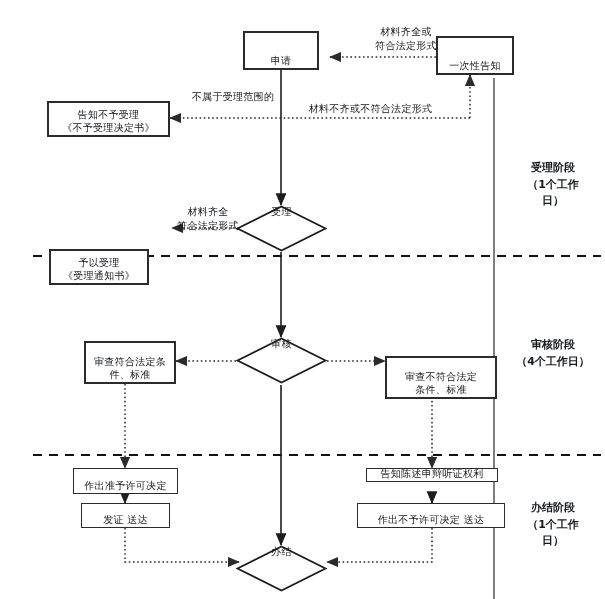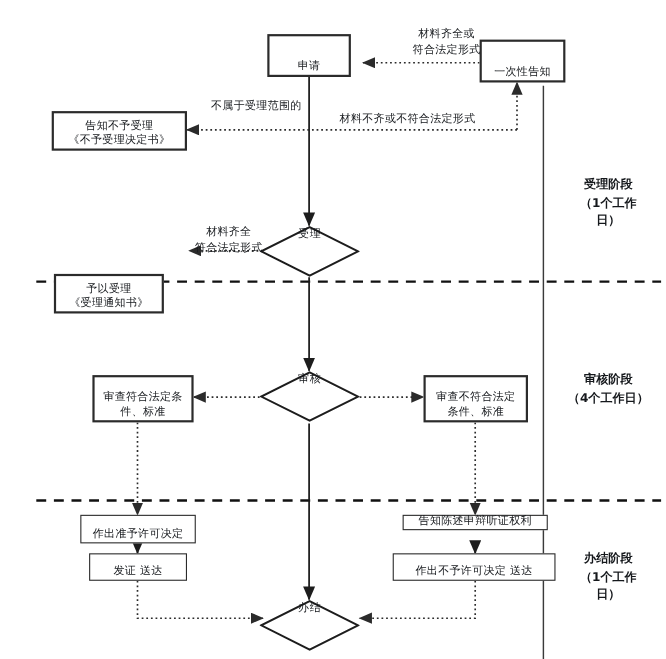--- a/index.html
+++ b/index.html
@@ -179,7 +179,7 @@
     <span class="dlabel">审核</span>
   </div>
 
-  <div class="node" style="left:385px;top:341px;width:95px;height:43px;">
+  <div class="node" style="left:385px;top:356px;width:112px;height:43px;">
     <span class="node-lines">
       <span>审查不符合法定</span>
       <span>条件、标准</span>

